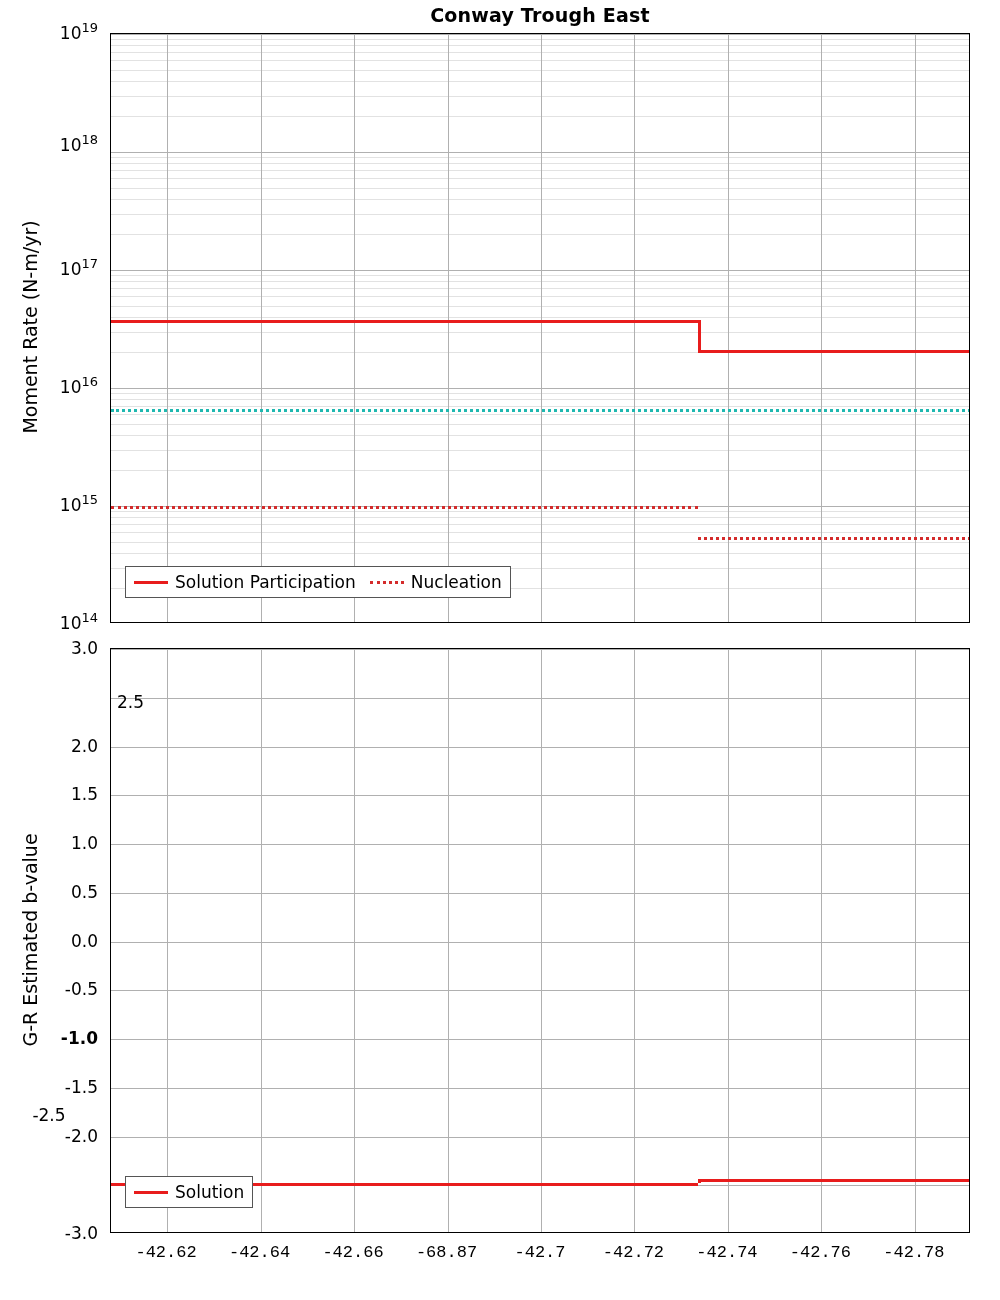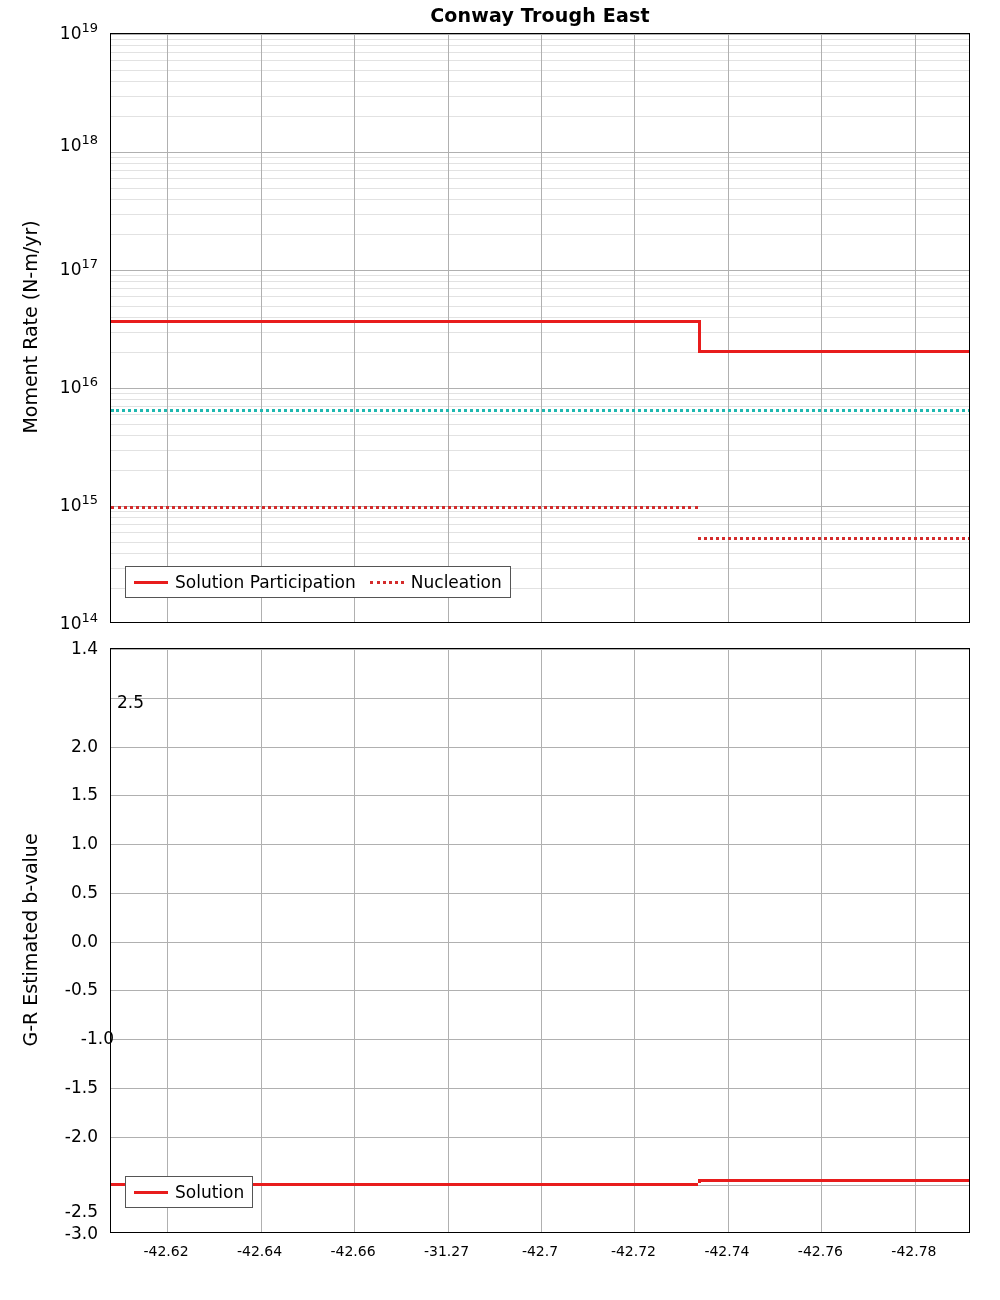--- a/index.html
+++ b/index.html
@@ -403,7 +403,7 @@
     <div class="ytl" style="left: 0px; width: 98px; top: 794.25px;">1.5</div>
     <div class="ytl" style="left: 0px; width: 98px; top: 745.5px;">2.0</div>
     <div class="ytl" style="left: 0px; width: 98px; top: 702px; padding-left: 46px;">2.5</div>
-    <div class="ytl" style="left: 0px; width: 98px; top: 648px;">1.4</div>
+    <div class="ytl" style="left: 0px; width: 98px; top: 648px;">3.0</div>
     <div class="xtl" style="left: 166.087px; top: 1243px;">-42.62</div>
     <div class="xtl" style="left: 259.565px; top: 1243px;">-42.64</div>
     <div class="xtl" style="left: 353.043px; top: 1243px;">-42.66</div>

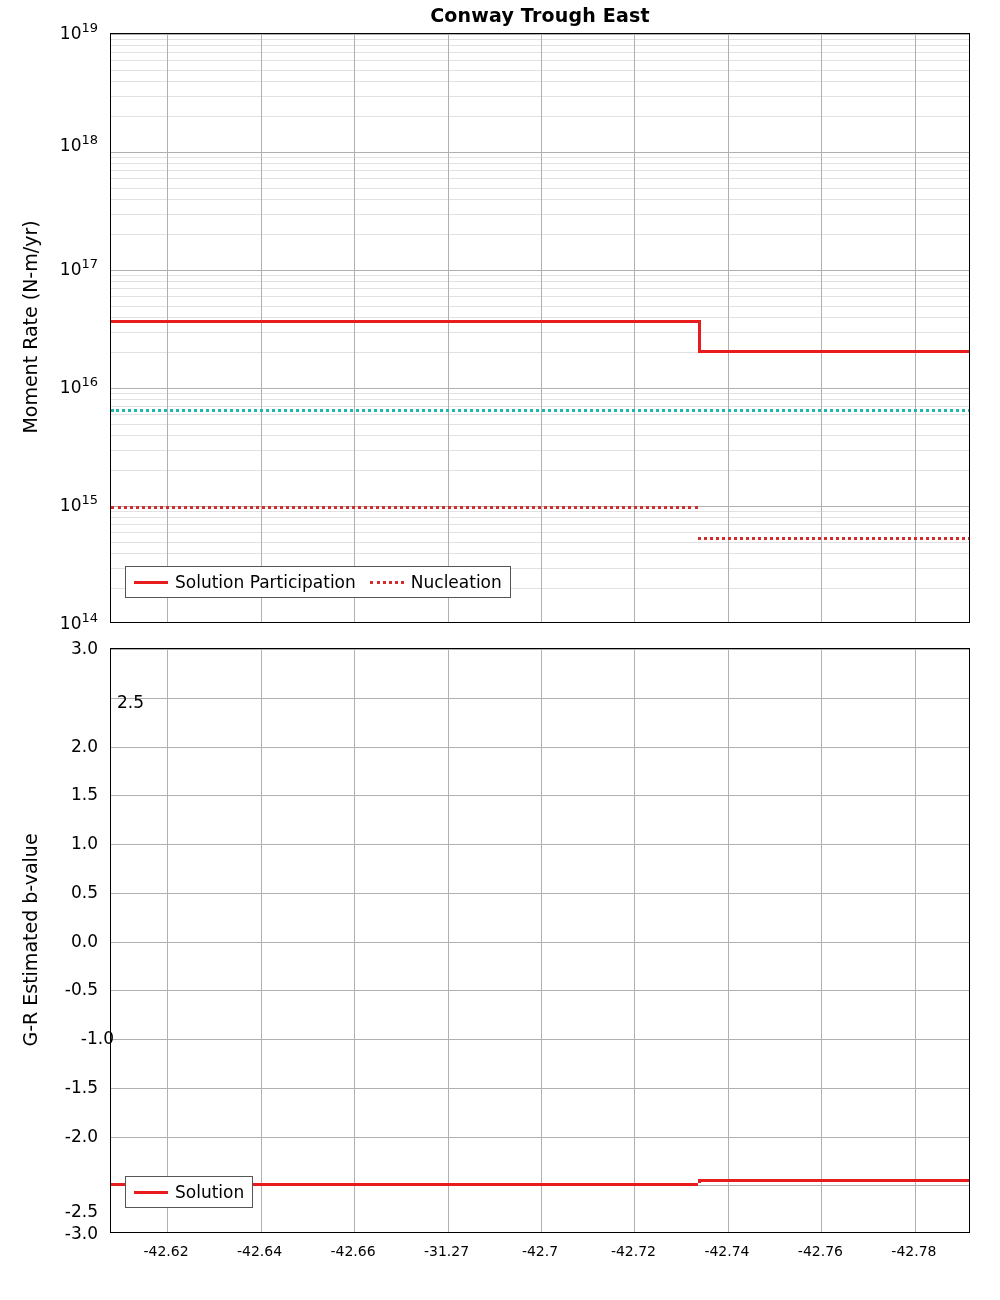--- a/index.html
+++ b/index.html
@@ -395,7 +395,7 @@
     <div class="ytl" style="left: 0px; width: 98px; top: 1211px;">-2.5</div>
     <div class="ytl" style="left: 0px; width: 98px; top: 1135.5px;">-2.0</div>
     <div class="ytl" style="left: 0px; width: 98px; top: 1086.75px;">-1.5</div>
-    <div class="ytl" style="left: 16px; width: 98px; top: 1038px;">-1.0</div>
+    <div class="ytl" style="left: 0px; width: 98px; top: 1038px; font-weight: bold;">-1.0</div>
     <div class="ytl" style="left: 0px; width: 98px; top: 989.25px;">-0.5</div>
     <div class="ytl" style="left: 0px; width: 98px; top: 940.5px;">0.0</div>
     <div class="ytl" style="left: 0px; width: 98px; top: 891.75px;">0.5</div>

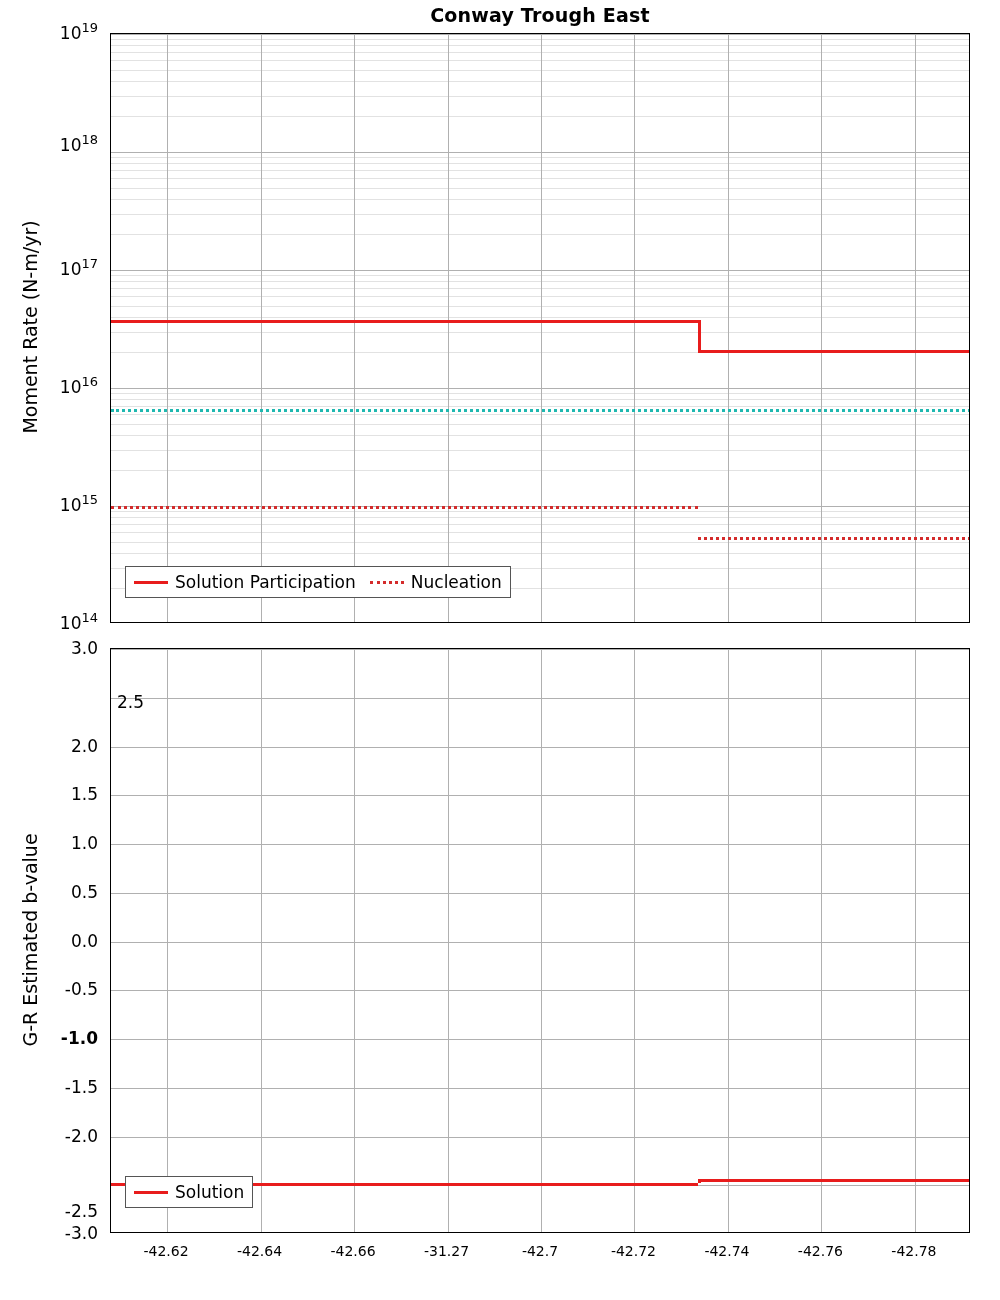--- a/index.html
+++ b/index.html
@@ -392,7 +392,7 @@
     <div class="ytl" style="left: 0px; width: 98px; top: 505px;">10<sup>15</sup></div>
     <div class="ytl" style="left: 0px; width: 98px; top: 623px;">10<sup>14</sup></div>
     <div class="ytl" style="left: 0px; width: 98px; top: 1233px;">-3.0</div>
-    <div class="ytl" style="left: 0px; width: 98px; top: 1211px;">-2.5</div>
+    <div class="ytl" style="left: 0px; width: 98px; top: 1115px; text-align: center;">-2.5</div>
     <div class="ytl" style="left: 0px; width: 98px; top: 1135.5px;">-2.0</div>
     <div class="ytl" style="left: 0px; width: 98px; top: 1086.75px;">-1.5</div>
     <div class="ytl" style="left: 0px; width: 98px; top: 1038px; font-weight: bold;">-1.0</div>

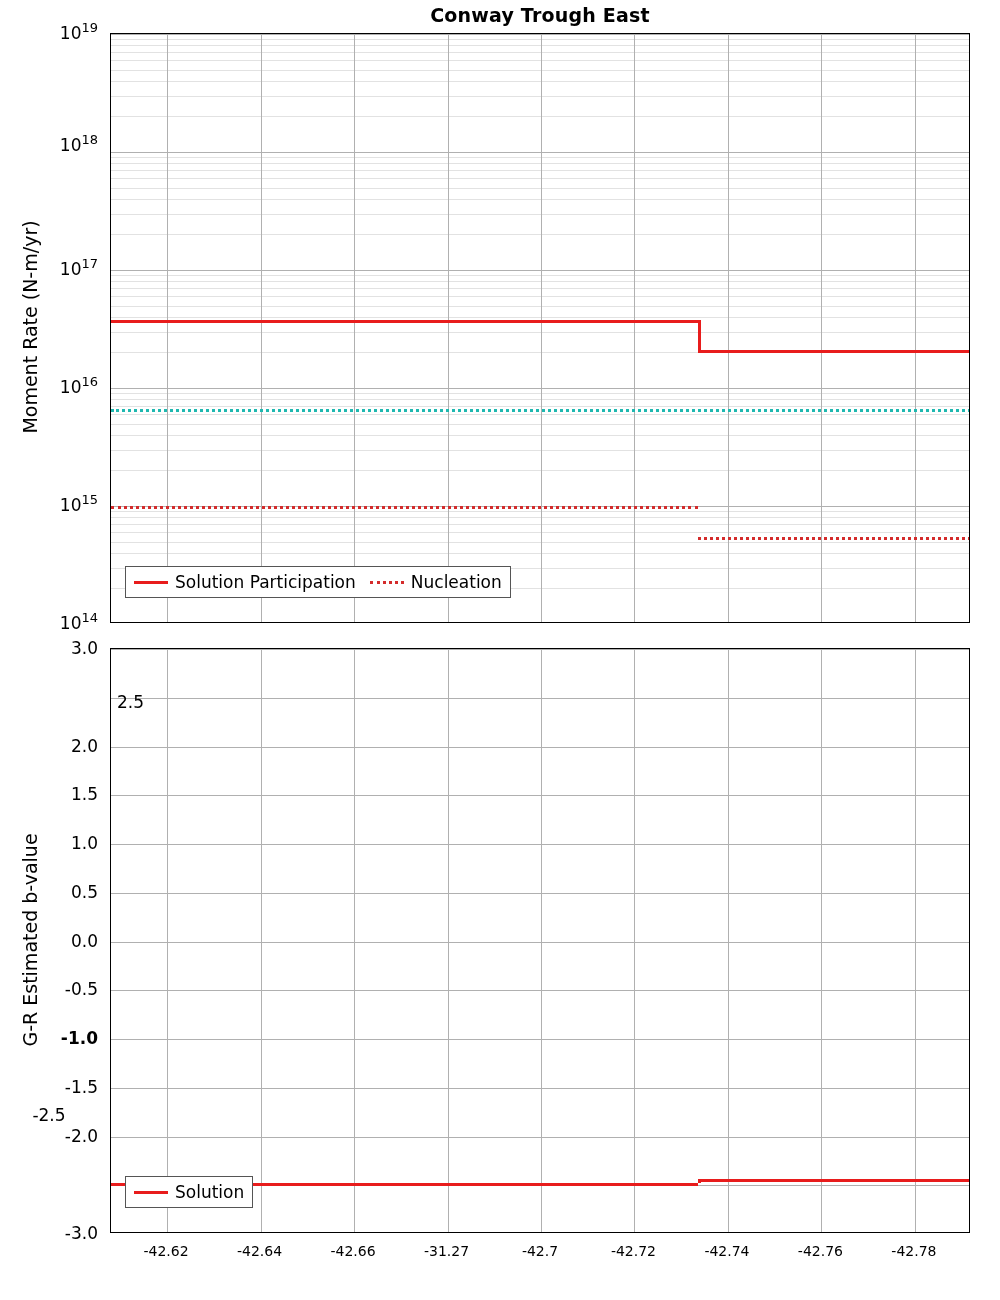--- a/index.html
+++ b/index.html
@@ -123,9 +123,10 @@
   }
   .xtl {
     position: absolute;
-    font-size: 14px;
+    font-size: 17px;
     white-space: nowrap;
     transform: translateX(-50%);
+    font-family: Liberation Mono, monospace;
   }
 
   

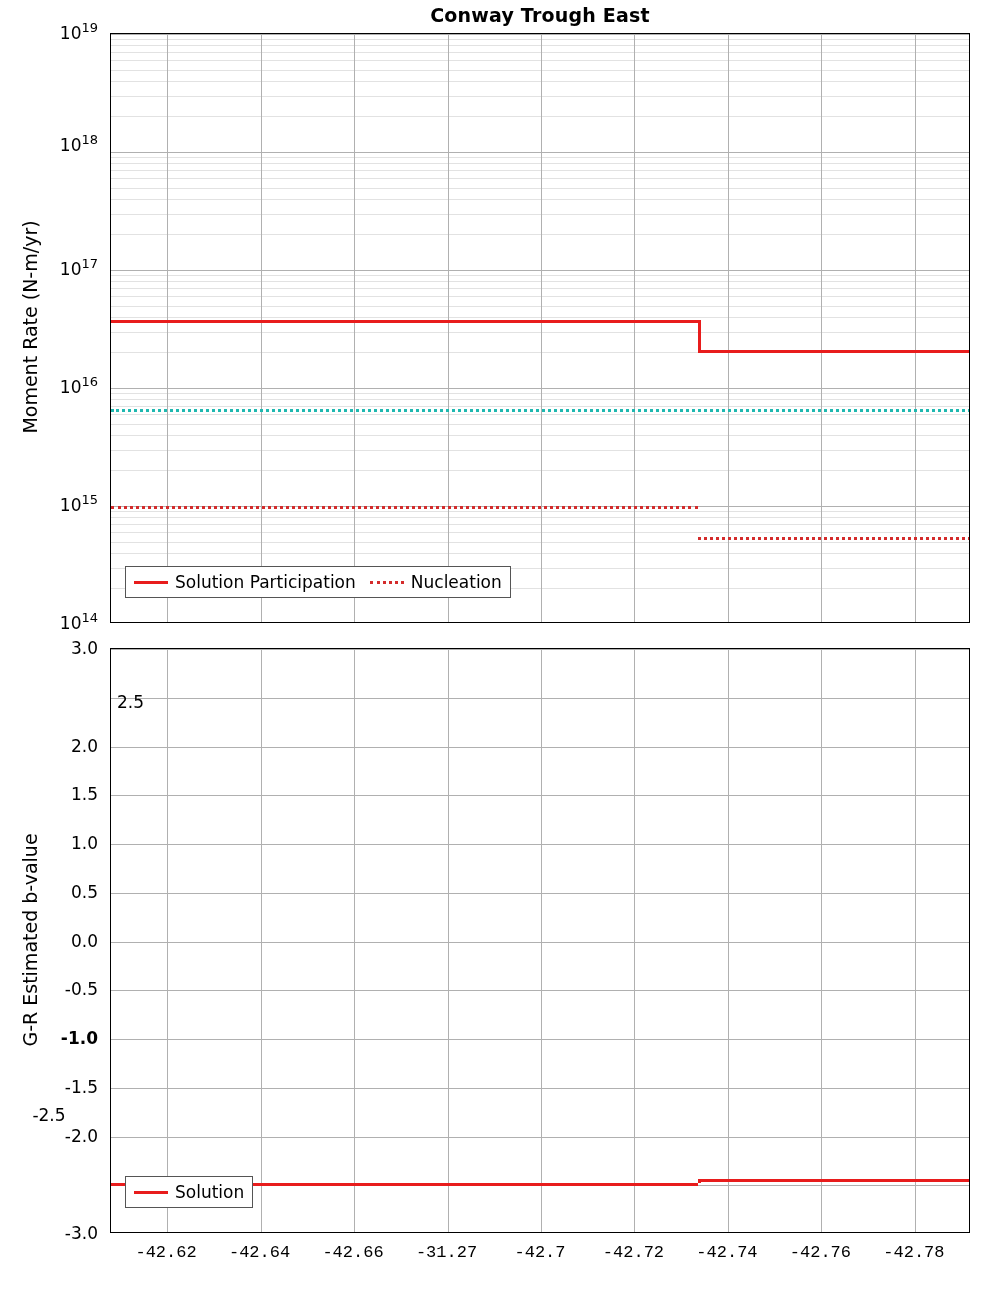--- a/index.html
+++ b/index.html
@@ -408,7 +408,7 @@
     <div class="xtl" style="left: 166.087px; top: 1243px;">-42.62</div>
     <div class="xtl" style="left: 259.565px; top: 1243px;">-42.64</div>
     <div class="xtl" style="left: 353.043px; top: 1243px;">-42.66</div>
-    <div class="xtl" style="left: 446.522px; top: 1243px;">-31.27</div>
+    <div class="xtl" style="left: 446.522px; top: 1243px;">-68.87</div>
     <div class="xtl" style="left: 540px; top: 1243px;">-42.7</div>
     <div class="xtl" style="left: 633.478px; top: 1243px;">-42.72</div>
     <div class="xtl" style="left: 726.957px; top: 1243px;">-42.74</div>

